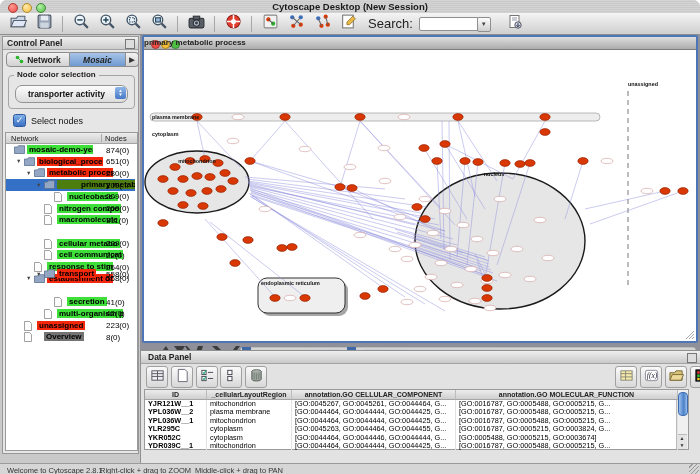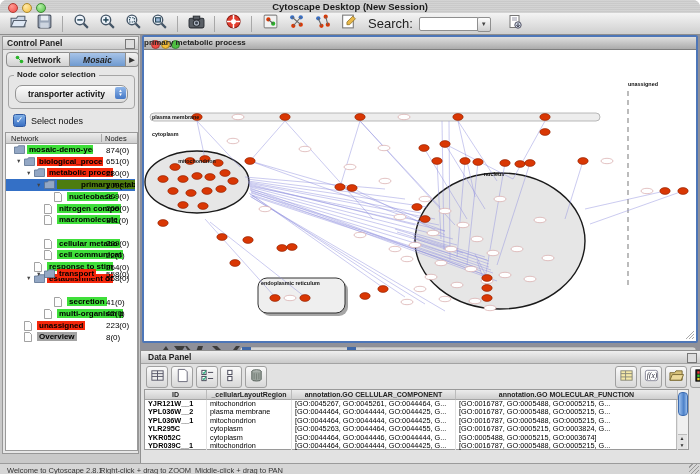--- a/index.html
+++ b/index.html
@@ -429,7 +429,7 @@
                 <path d="M0.5 0.5 h5 l2 2 v7 h-7z" fill="#fdfdfd" stroke="#8a8a8a" stroke-width="0.8"></path>
               </svg>
             </span>
-            <span class="lab" style="left:31px;background:#a3a3a3;">Overview</span>
+            <span class="lab" style="left:38px;background:#737373;">Overview</span>
             <span class="cnt">8(0)</span>
           </div>
         </div>

